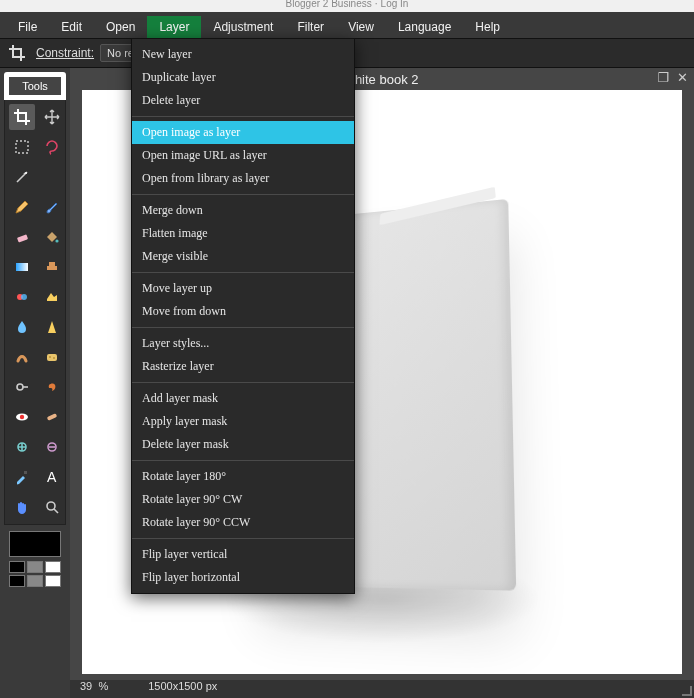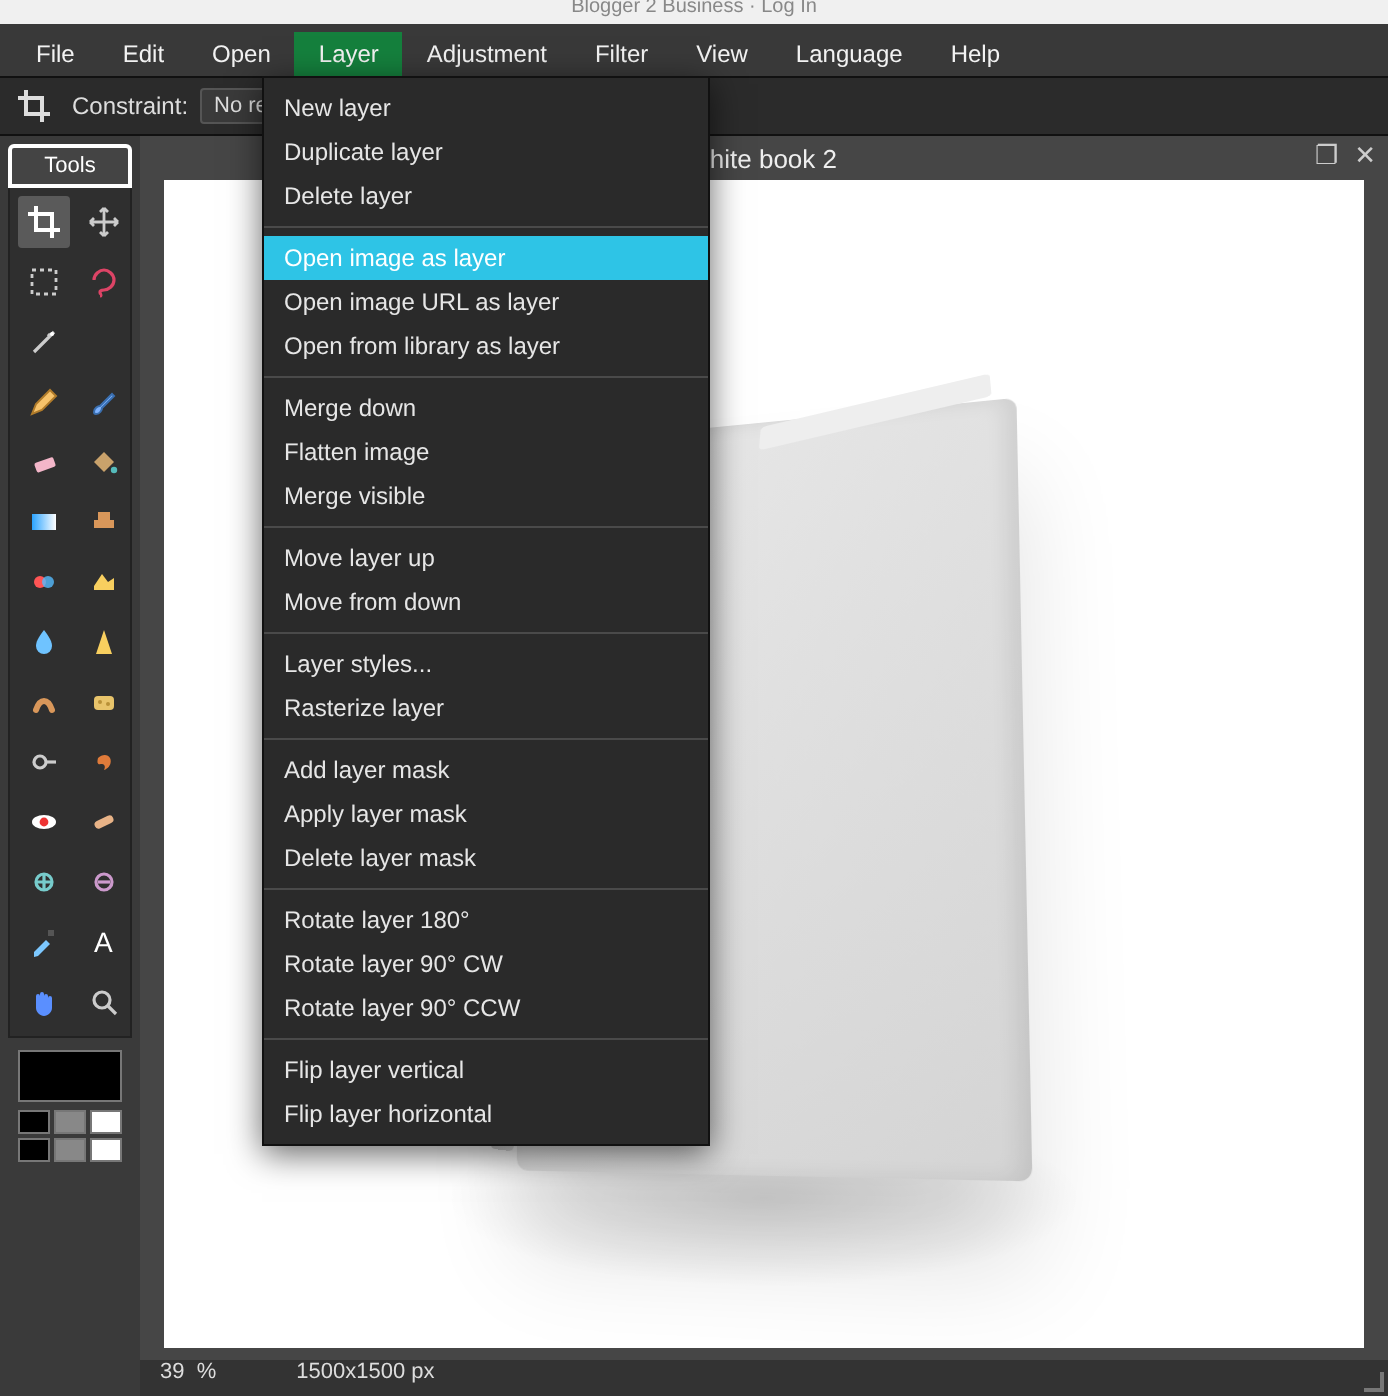--- a/index.html
+++ b/index.html
@@ -13,7 +13,7 @@
 
 .optionsbar { height: 30px; background: #2b2b2b; display: flex; align-items: center; padding: 0 6px; border-top: 1px solid #111; border-bottom: 1px solid #111; position: relative; z-index: 2; }
 .opt-icon { width: 22px; height: 22px; display: flex; align-items: center; justify-content: center; margin-right: 8px; }
-.opt-label { color: #ddd; font-size: 12px; margin-right: 6px; }
+.opt-label { color: #ddd; font-size: 12px; margin-right: 6px; text-decoration: underline; }
 .opt-select { background: #3a3a3a; color: #ddd; border: 1px solid #555; border-radius: 2px; padding: 2px 18px 2px 6px; font-size: 11px; position: relative; }
 .opt-field { color: #ddd; font-size: 12px; margin-left: 30px; }
 .opt-val { background: #222; color: #ccc; padding: 2px 8px; border-radius: 2px; margin-left: 4px; font-size: 11px; }

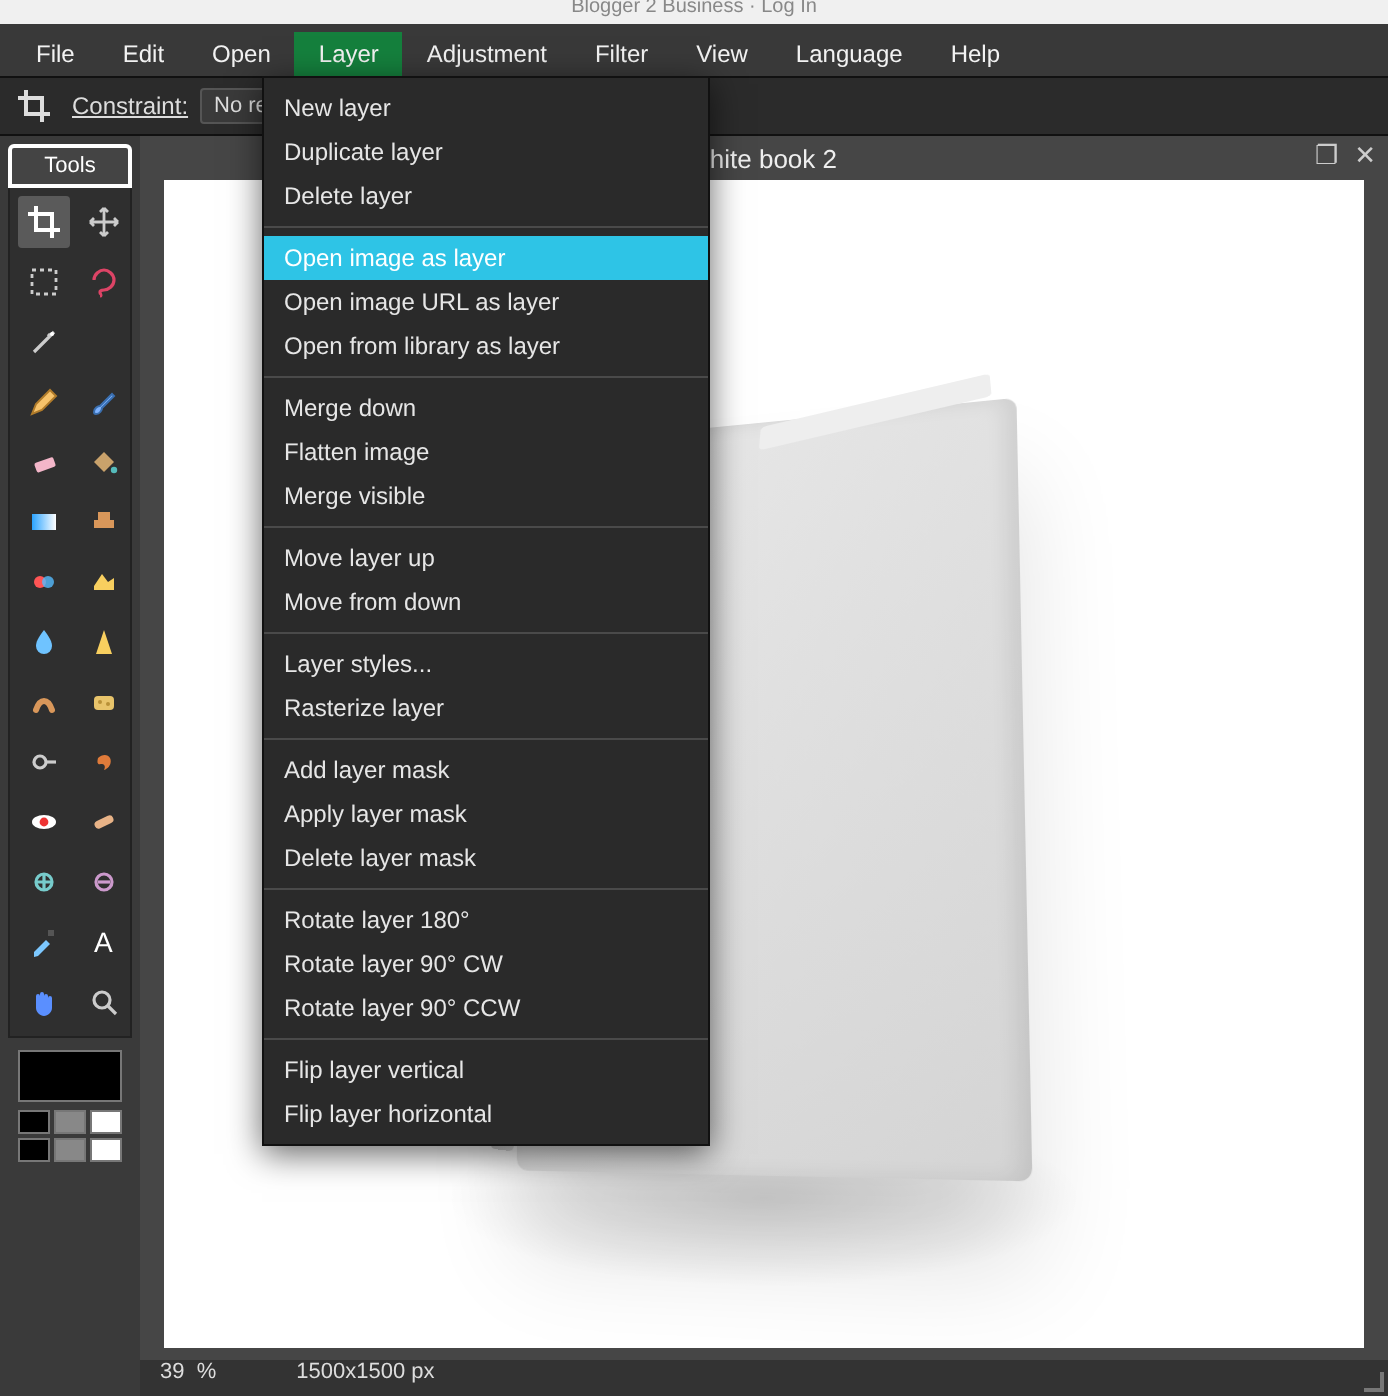--- a/index.html
+++ b/index.html
@@ -47,7 +47,7 @@
 .book .shadow { position:absolute; left:-30px; bottom:-60px; width:320px; height:90px; background: radial-gradient(ellipse at center, rgba(0,0,0,.15), rgba(0,0,0,0) 70%); }
 
 .dropdown { position: absolute; top: 38px; left: 131px; width: 224px; background: #2a2a2a; border: 1px solid #111; box-shadow: 0 4px 16px rgba(0,0,0,.6); z-index: 20; padding: 4px 0; }
-.dd-item { padding: 4px 10px; color: #e6e6e6; font-size: 12px; white-space: nowrap; }
+.dd-item { padding: 4px 10px; color: #e6e6e6; font-size: 12px; white-space: nowrap; font-family: Liberation Serif, serif; }
 .dd-item.hover { background: #2ec4e6; color: #fff; }
 .dd-sep { height: 1px; background: #4a4a4a; margin: 4px 0; }
 

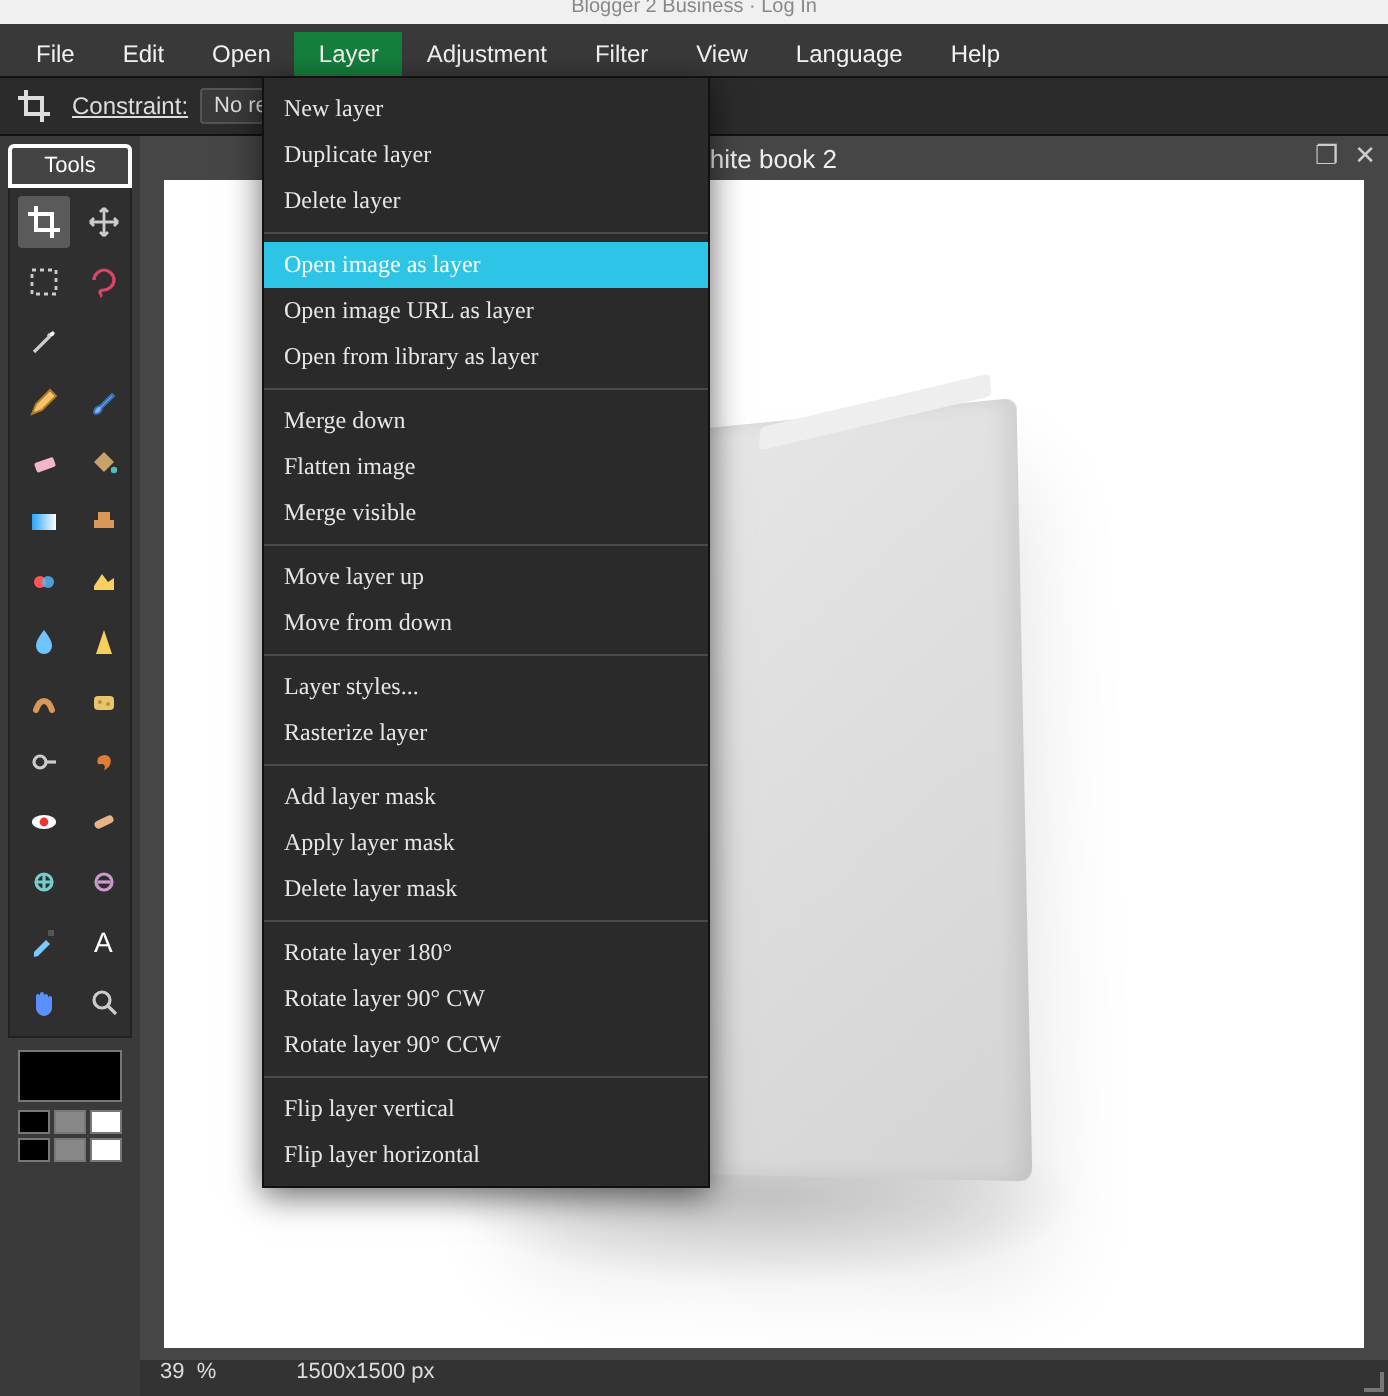--- a/index.html
+++ b/index.html
@@ -23,7 +23,7 @@
 .workspace { position: absolute; top: 68px; left: 0; right: 0; bottom: 0; display: flex; }
 
 .tool-panel { width: 70px; background: #3a3a3a; padding: 4px; }
-.tool-title { background: #444; color: #fff; font-size: 11px; text-align: center; padding: 3px 0; border-radius: 3px 3px 0 0; border: 2px solid #ffffff; }
+.tool-title { background: #444; color: #fff; font-size: 11px; text-align: center; padding: 3px 0; border-radius: 3px 3px 0 0; border: 5px solid #ffffff; }
 .tool-grid { background: #2f2f2f; border: 1px solid #222; border-top: none; padding: 4px; display: grid; grid-template-columns: 1fr 1fr; gap: 4px; }
 .tool-btn { width: 26px; height: 26px; display: flex; align-items: center; justify-content: center; border-radius: 2px; }
 .tool-btn.sel { background: #5a5a5a; }

